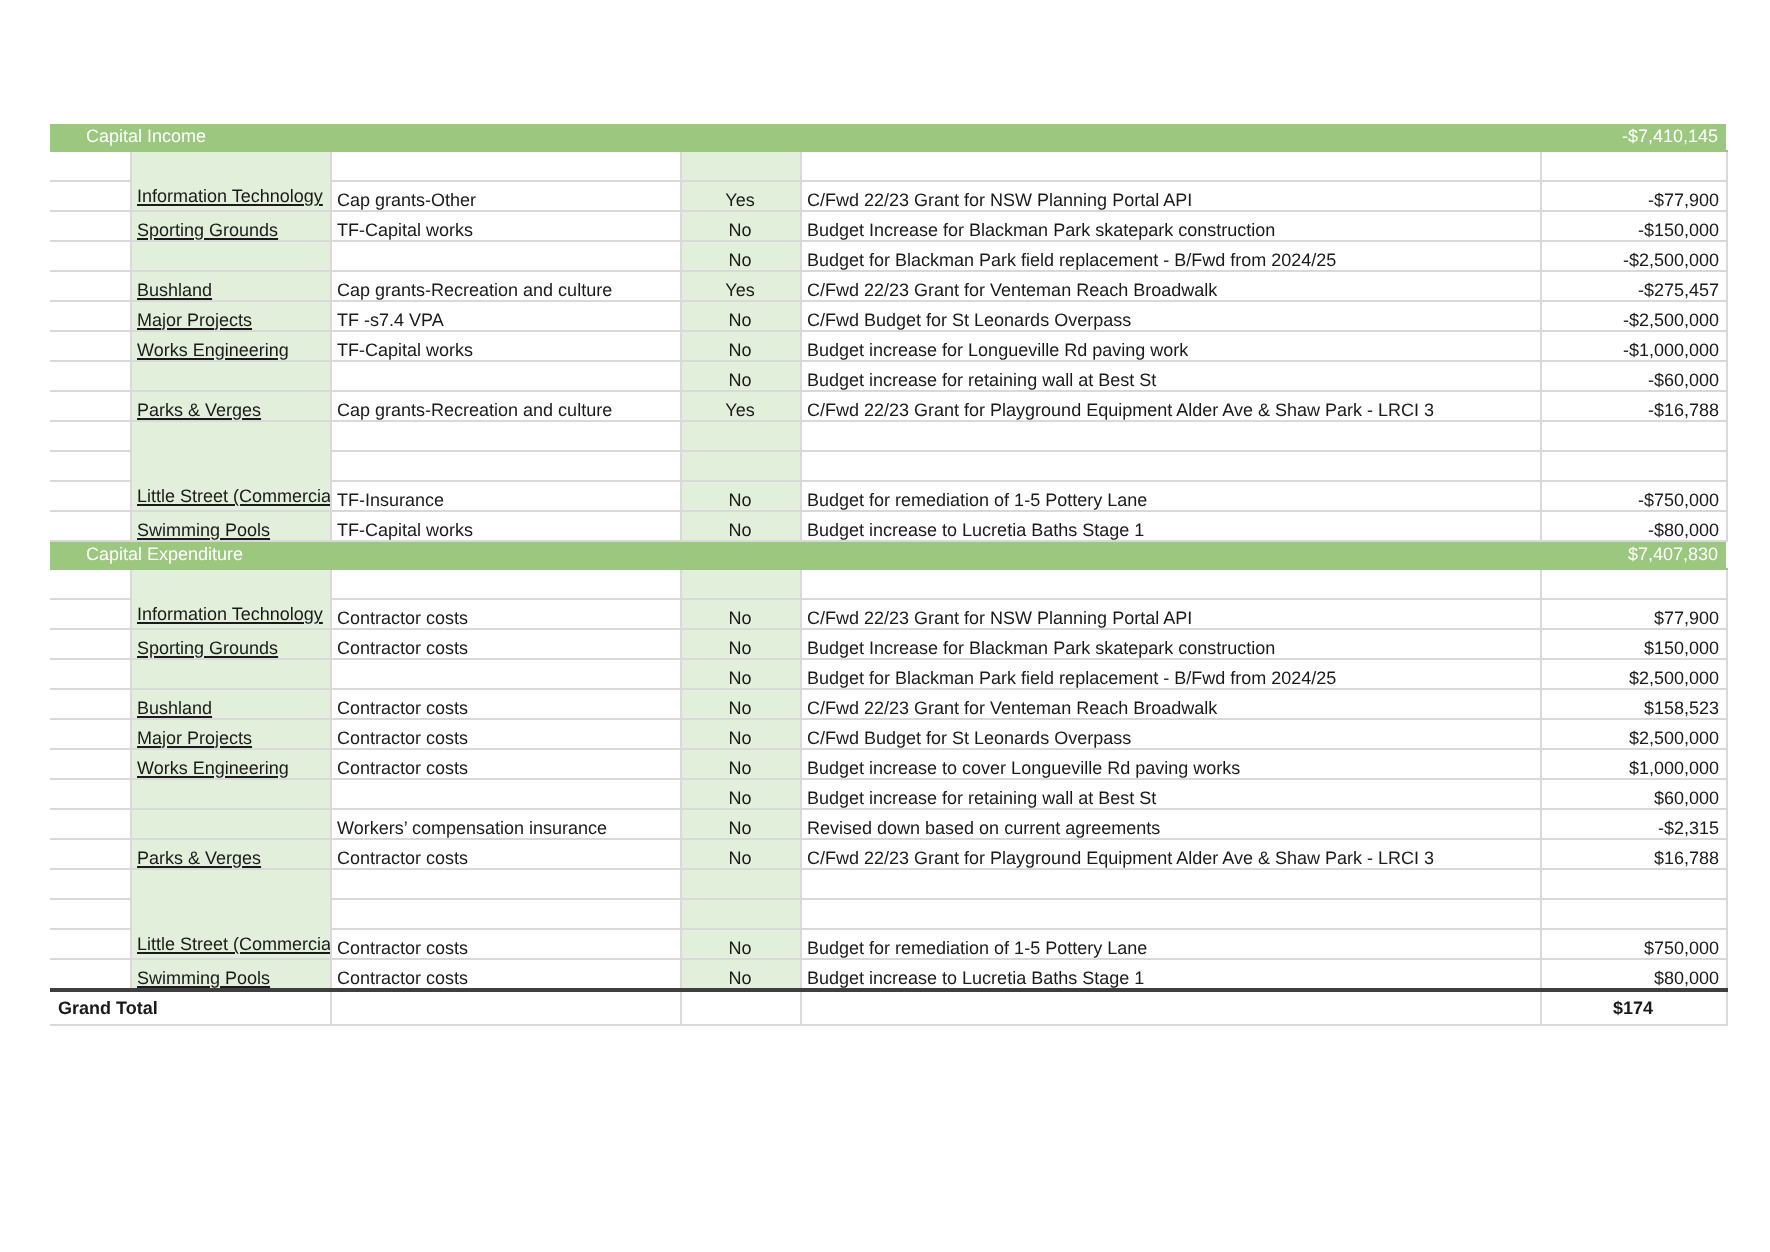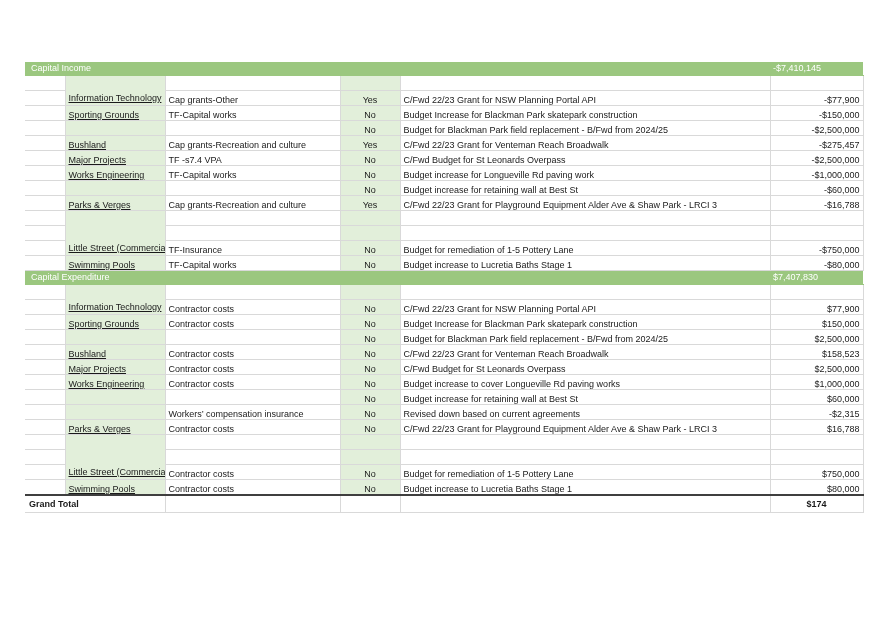--- a/index.html
+++ b/index.html
@@ -56,7 +56,7 @@
   }
   tr.section-row td.section-title {
     text-align: left;
-    padding-left: 6px;
+    padding-left: 18px;
   }
   tr.section-row td.section-amt {
     text-align: left;

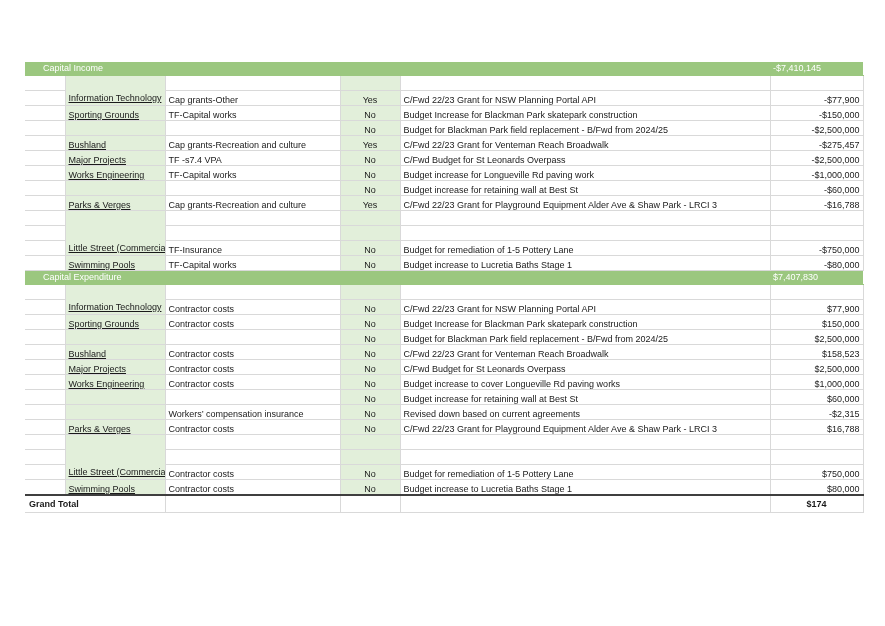--- a/index.html
+++ b/index.html
@@ -59,7 +59,7 @@
     padding-left: 18px;
   }
   tr.section-row td.section-amt {
-    text-align: left;
+    text-align: right;
     padding-right: 4px;
   }
 

